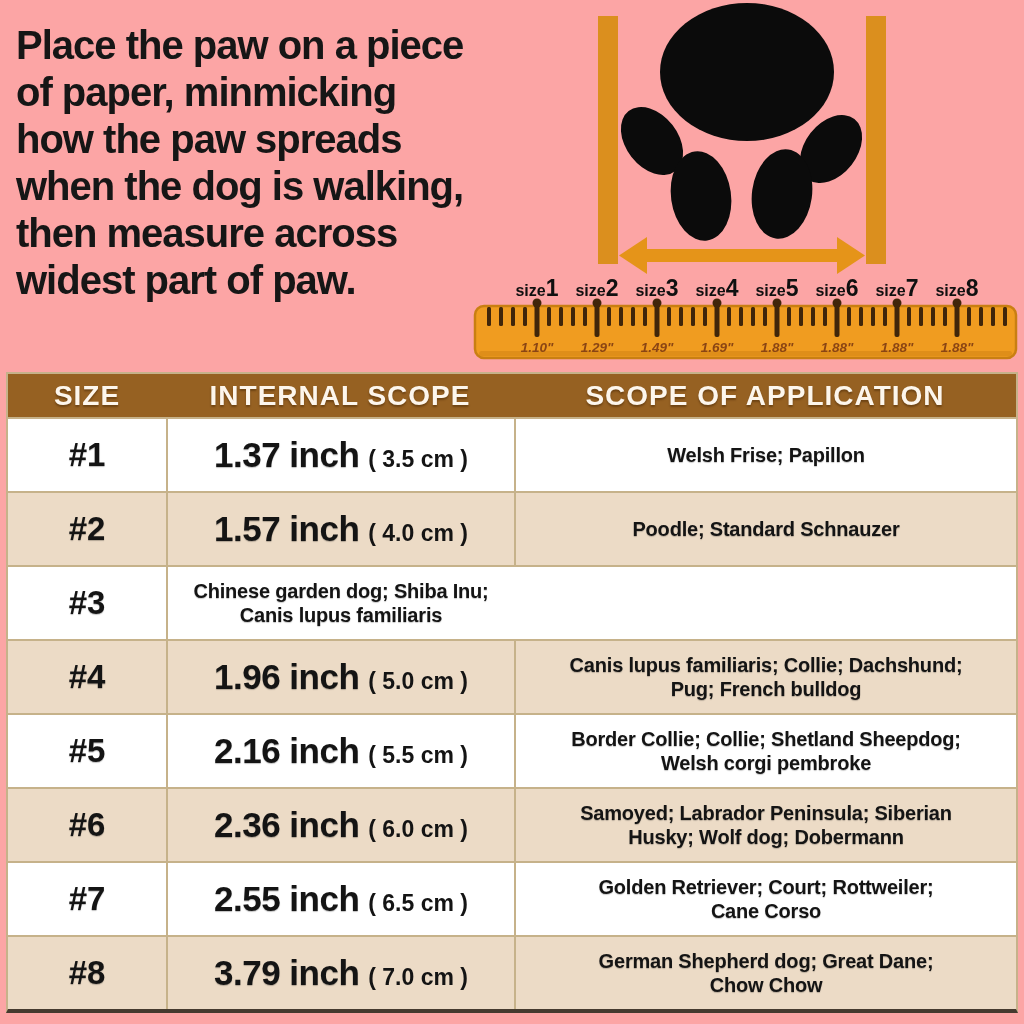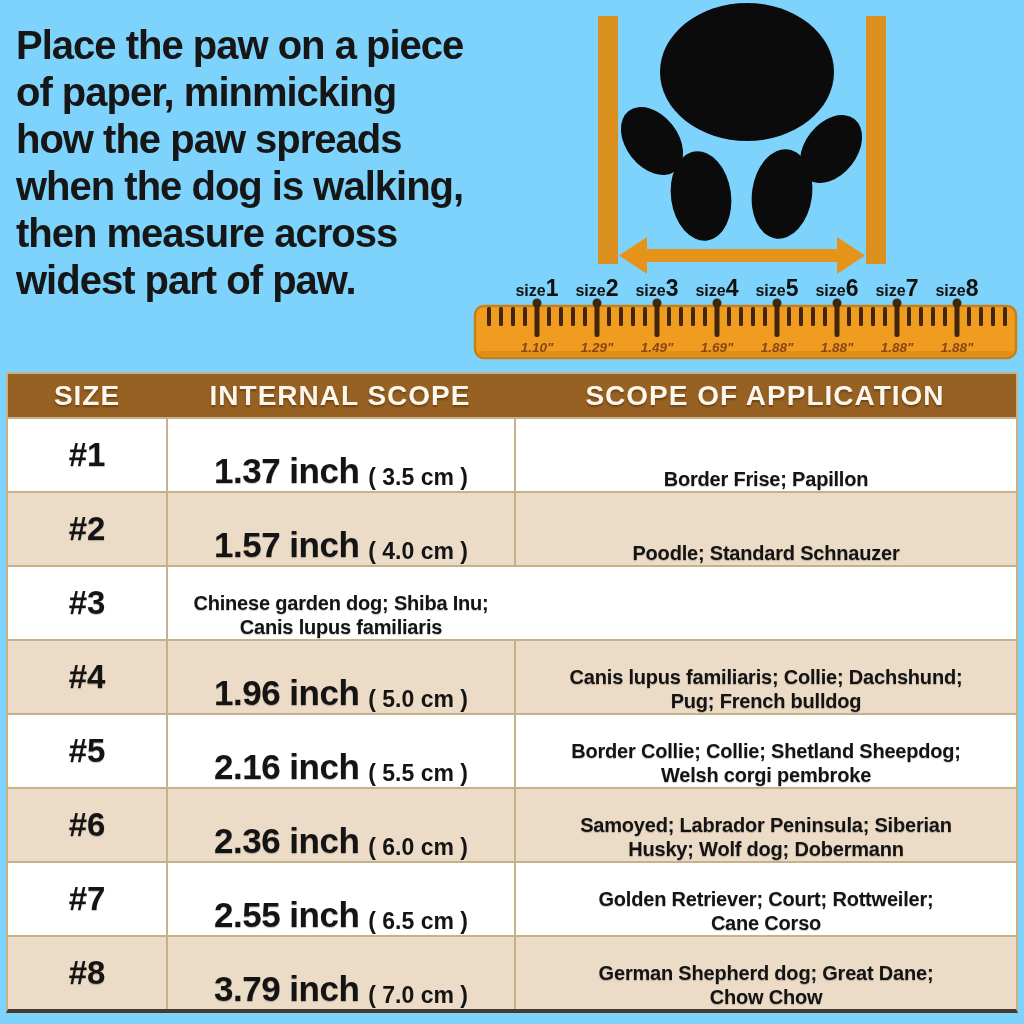--- a/index.html
+++ b/index.html
@@ -5,7 +5,7 @@
   * { margin:0; padding:0; box-sizing:border-box; }
   html,body { background:#ffffff; }
   body { font-family:"Liberation Sans", sans-serif; }
-  .canvas { position:relative; width:1024px; height:1024px; background:#7dd3fc; overflow:hidden; }
+  .canvas { position:relative; width:1024px; height:1024px; background:#fca5a5; overflow:hidden; }
 
   
   .intro {

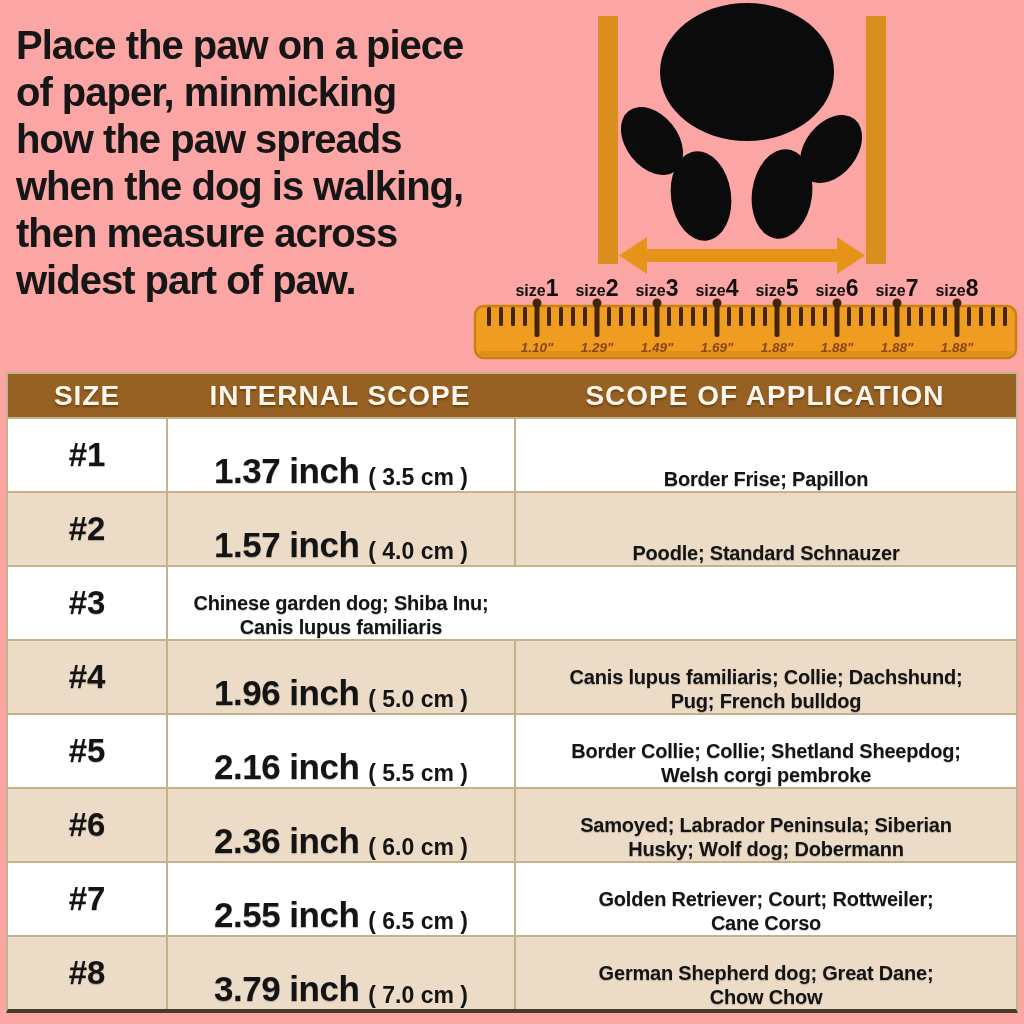--- a/index.html
+++ b/index.html
@@ -55,7 +55,7 @@
   .trow.white { background:var(--row-white); }
   .trow.beige { background:var(--row-beige); }
   .cell { display:flex; align-items:center; justify-content:center; }
-  .cell + .cell { border-left:2px solid var(--grid-line);align-items:flex-end; }
+  .cell + .cell { border-left:2px solid var(--grid-line); }
   .size-cell { font-size:33px; font-weight:bold; color:#141414; text-shadow:0 1px 1px rgba(0,0,0,.25); }
   .width-cell { gap:9px; }
   .inch { font-size:35px; font-weight:bold; letter-spacing:-0.5px; color:#141414; text-shadow:0 1px 1px rgba(0,0,0,.25); }

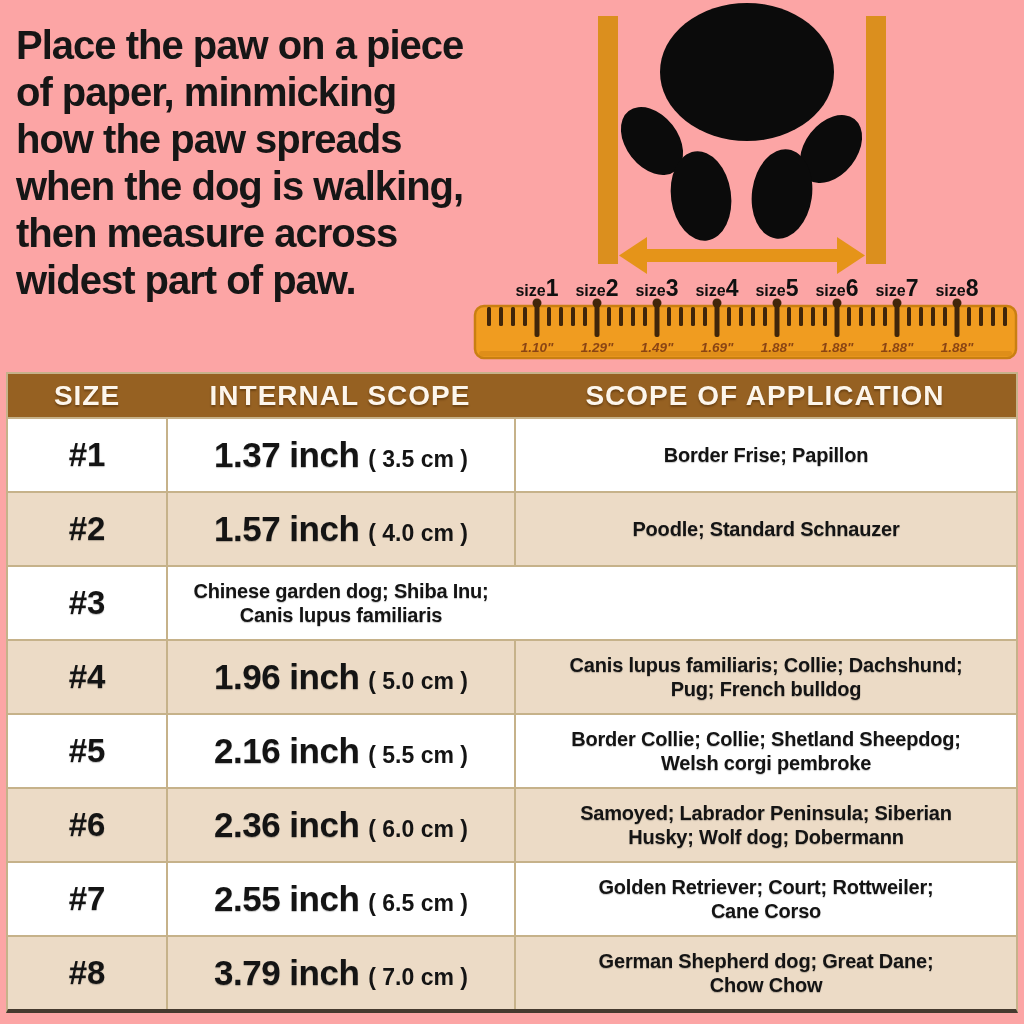--- a/index.html
+++ b/index.html
@@ -183,7 +183,7 @@
             <span class="inch">1.37 inch</span>
             <span class="cm">( 3.5 cm )</span>
           </div>
-          <div class="cell scope-cell">Border Frise; Papillon</div>
+          <div class="cell scope-cell">Welsh Frise; Papillon</div>
         </div>
         <div class="trow beige">
           <div class="cell size-cell">#2</div>

